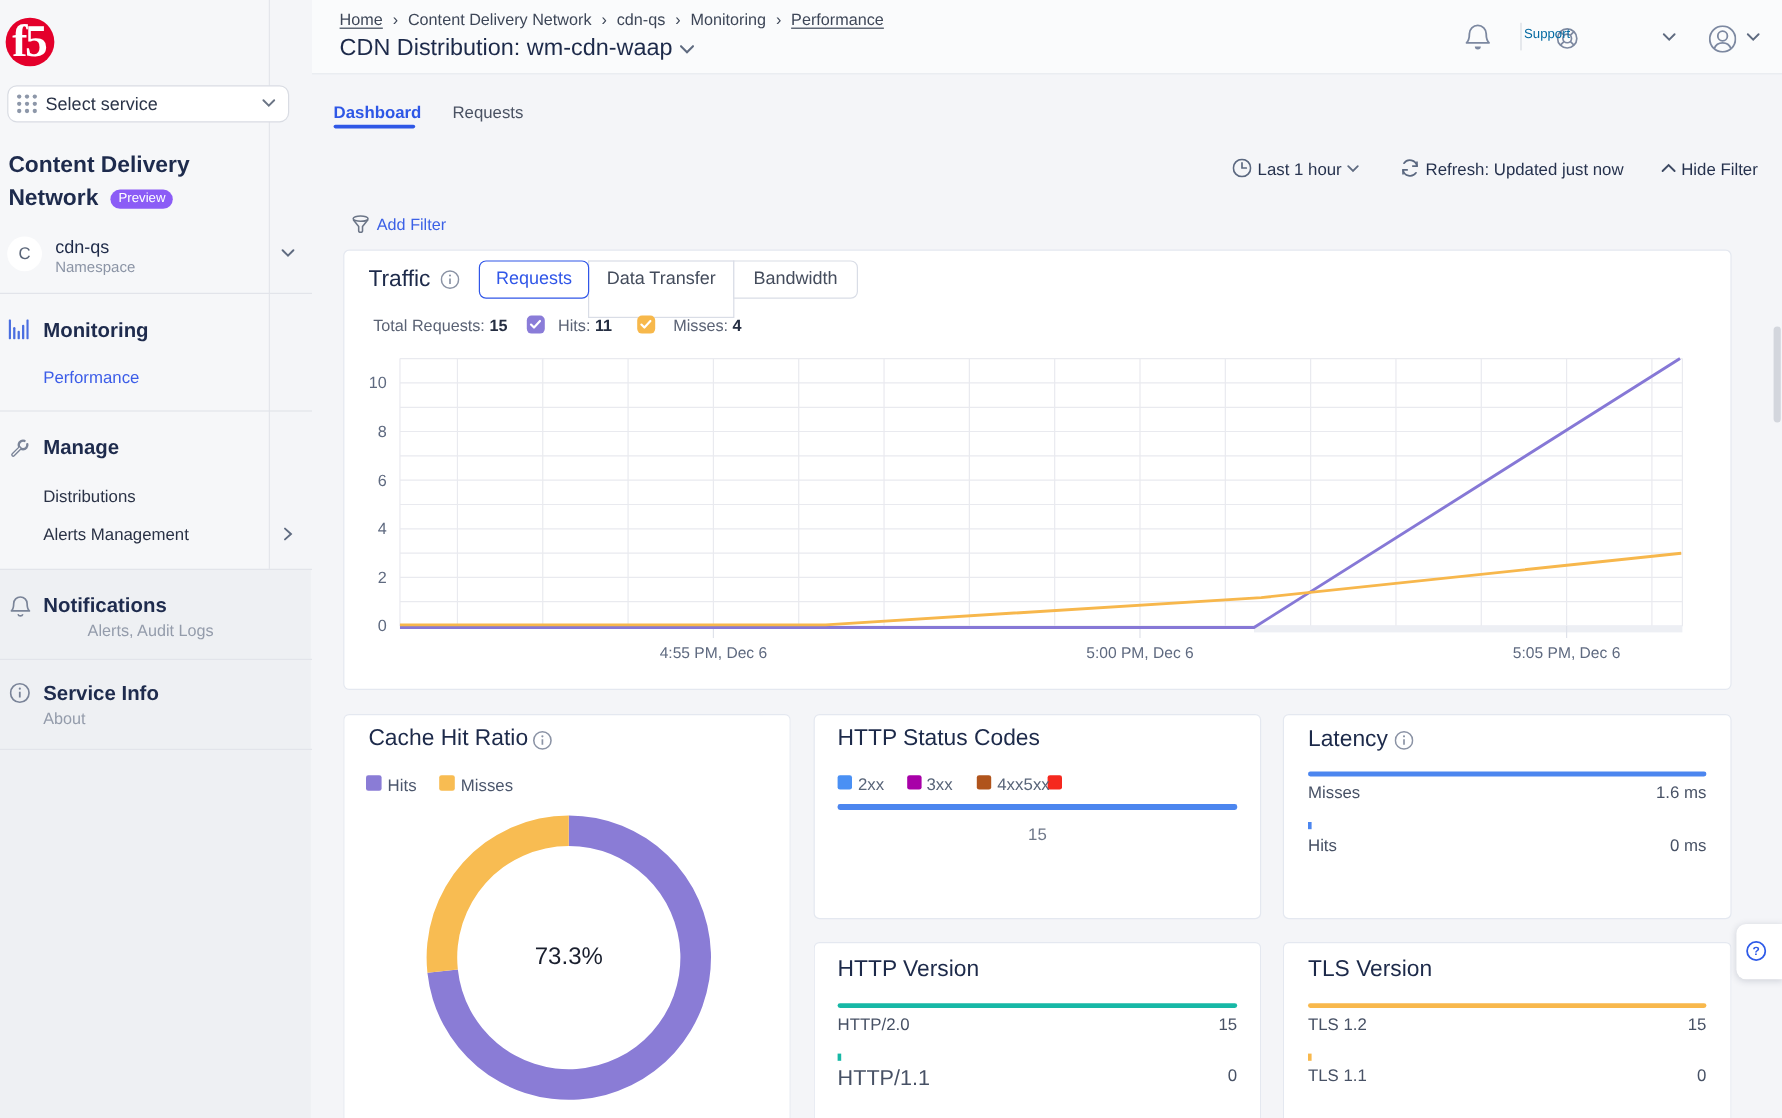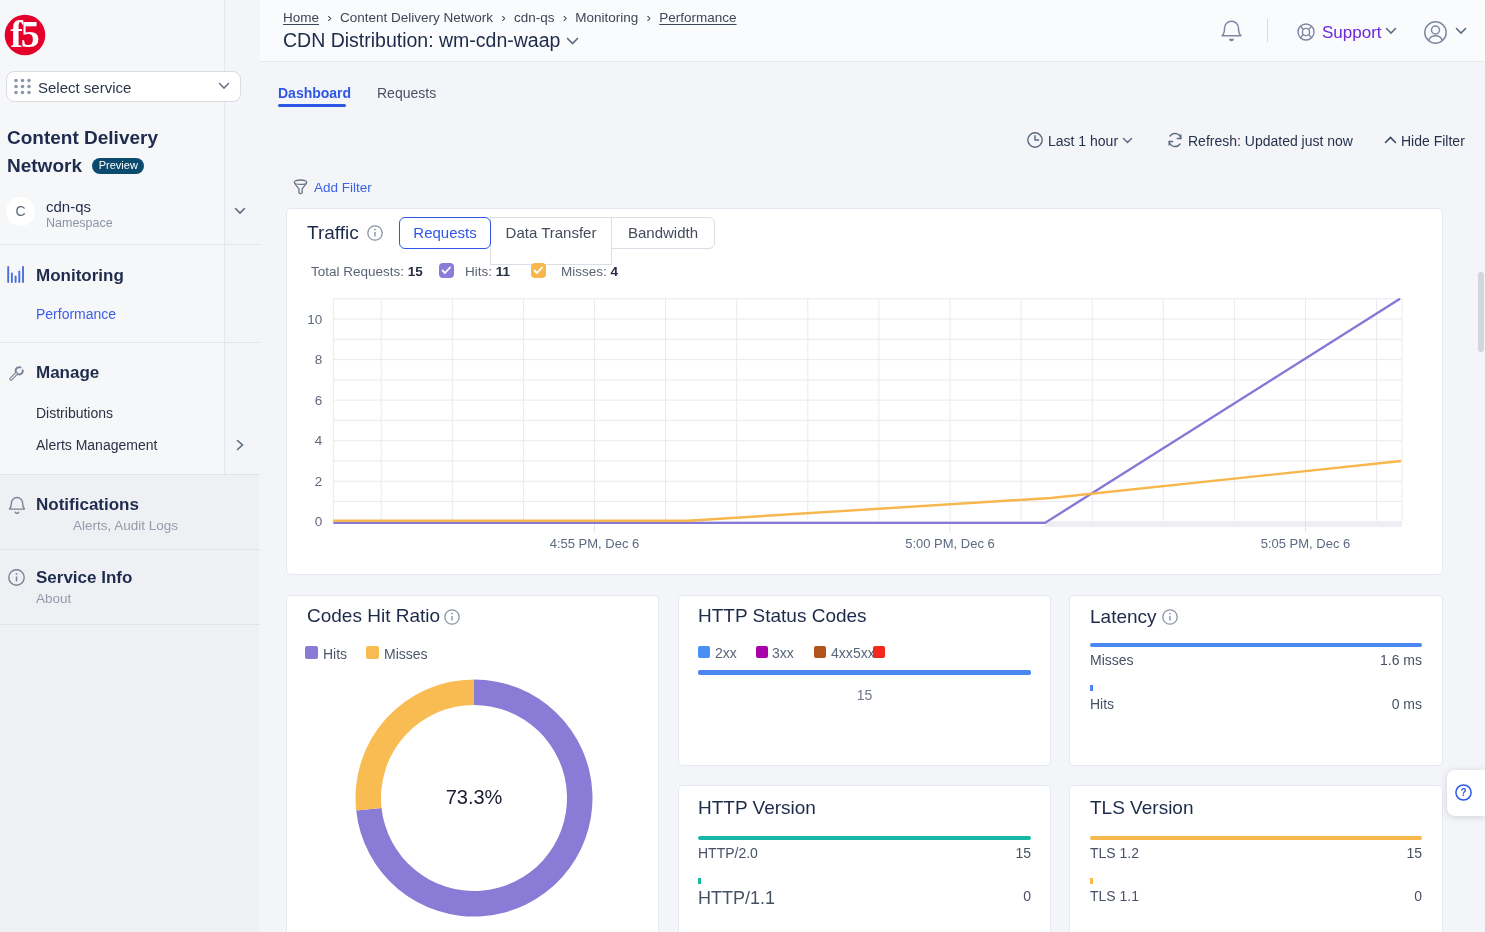--- a/index.html
+++ b/index.html
@@ -143,7 +143,7 @@
         <line x1="12.6" y1="9" x2="17" y2="9"></line>
       </g>
   </svg>
-  <div class="abs" style="left:1062px; top:23px; font-size:17px; font-weight:500; color:#6d28d9;">Support</div>
+  <div class="abs" style="left:1010px; top:23px; font-size:11px; font-weight:500; color:#0369a1;">Support</div>
   <svg class="abs" style="left:1125px; top:27px;" width="12" height="8" viewBox="0 0 12 8">
       <path d="M1.5 1.5 L6 6 L10.5 1.5" fill="none" stroke="#5f6b80" stroke-width="1.6" stroke-linecap="round"></path>
     </svg>

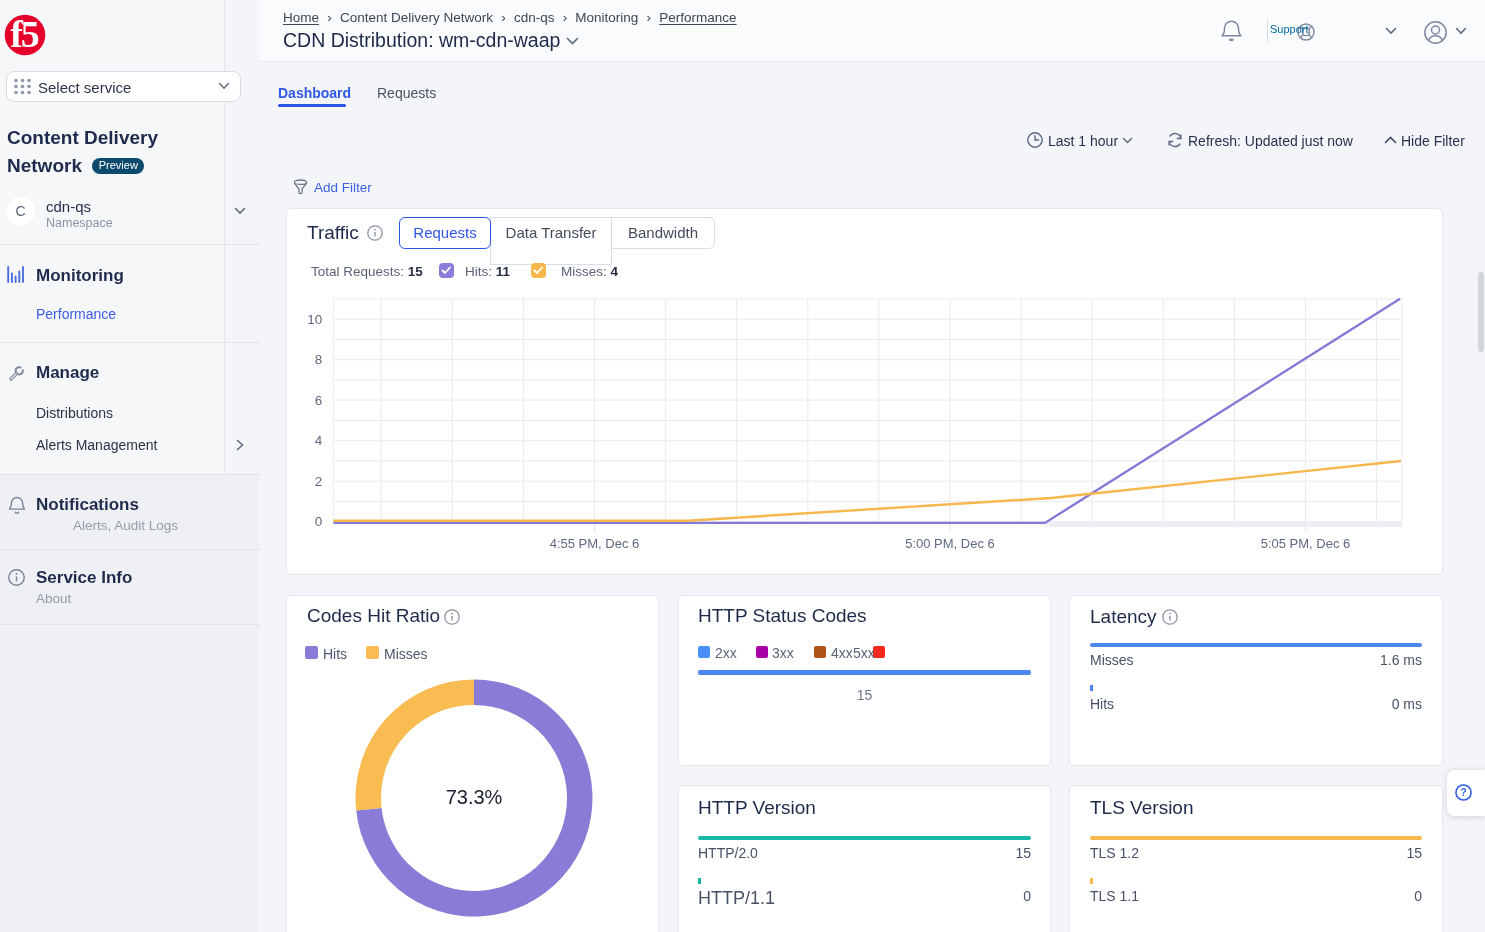--- a/index.html
+++ b/index.html
@@ -51,7 +51,7 @@
       <path d="M1.5 1.5 L6 6 L10.5 1.5" fill="none" stroke="#6b7585" stroke-width="1.6" stroke-linecap="round"></path>
     </svg>
 
-  <div class="abs" style="left:7px; top:124px; width:250px; font-size:19px; line-height:27.5px; font-weight:700; color:#1e2b4d;">Content Delivery<br>Network <span style="display:inline-block; margin-left:5px; vertical-align:3px; background:#0c4a6e; color:#fff; font-size:11px; font-weight:400; border-radius:8px; height:16px; line-height:15.5px; padding:0 6.5px;">Preview</span></div>
+  <div class="abs" style="left:7px; top:124px; width:250px; font-size:19px; line-height:27.5px; font-weight:700; color:#1e2b4d;">Content Delivery<br>Network <span style="display:inline-block; margin-left:5px; vertical-align:3px; background:#8b5cf6; color:#fff; font-size:11px; font-weight:400; border-radius:8px; height:16px; line-height:15.5px; padding:0 6.5px;">Preview</span></div>
 
   <div class="abs" style="left:6px; top:197px; width:29px; height:29px; background:#fff; border-radius:50%; text-align:center; line-height:29px; font-size:14px; color:#5a6578;">C</div>
   <div class="abs" style="left:46px; top:198px; font-size:15px; font-weight:500; color:#1f2b49;">cdn-qs</div>

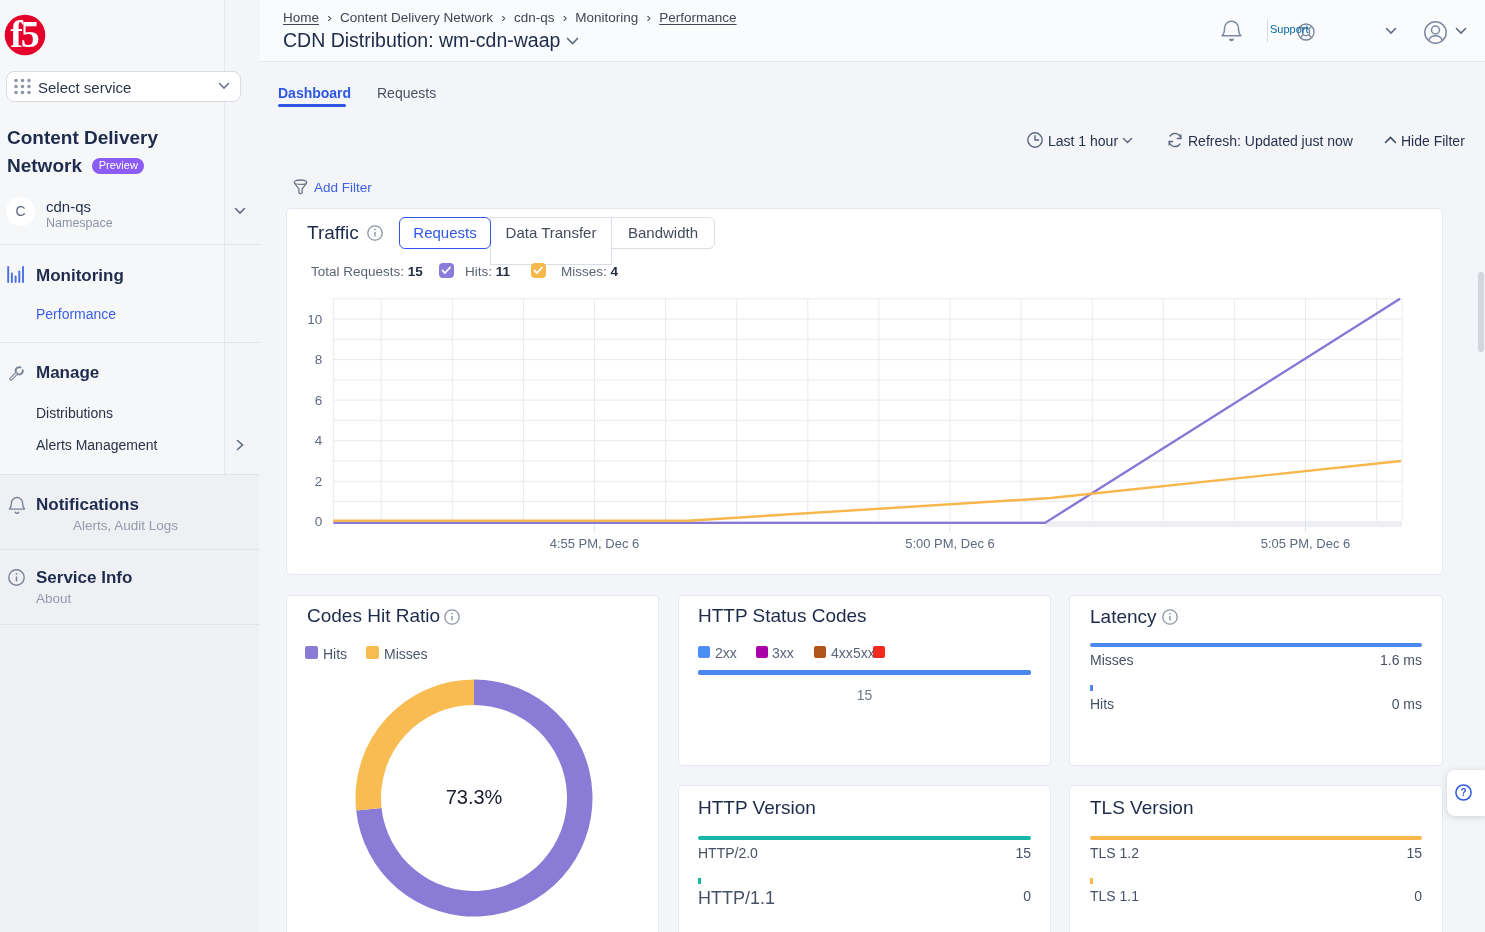--- a/index.html
+++ b/index.html
@@ -259,7 +259,7 @@
 </svg>
 
 <div class="card" style="left:286px; top:595px; width:373px; height:337px; border-bottom:none; border-radius:5px 5px 0 0;"></div>
-<div class="abs ctitle" style="left:307px; top:605px;">Codes Hit Ratio</div>
+<div class="abs ctitle" style="left:307px; top:605px;">Cache Hit Ratio</div>
 <svg class="abs" style="left:444px; top:609px;" width="16" height="16" viewBox="0 0 16 16">
   <circle cx="8" cy="8" r="7.2" fill="none" stroke="#8b93a5" stroke-width="1.3"></circle>
   <line x1="8" y1="7" x2="8" y2="11.6" stroke="#8b93a5" stroke-width="1.4"></line>

